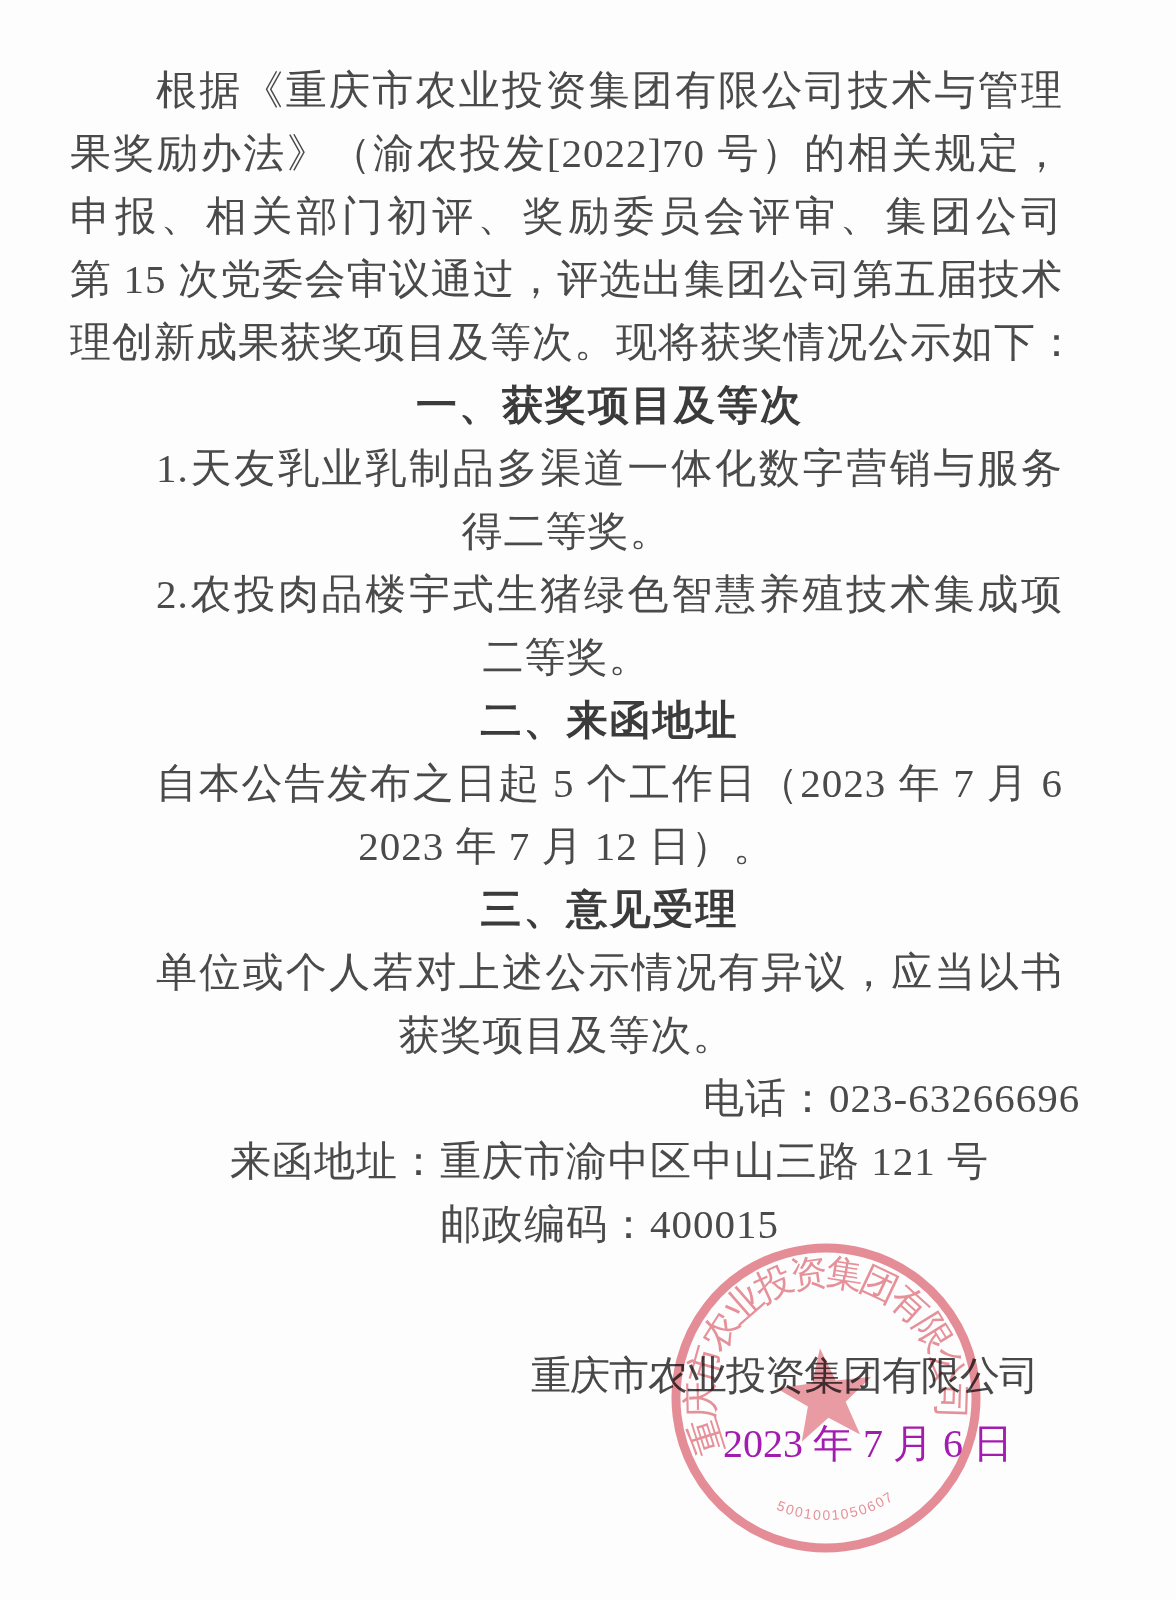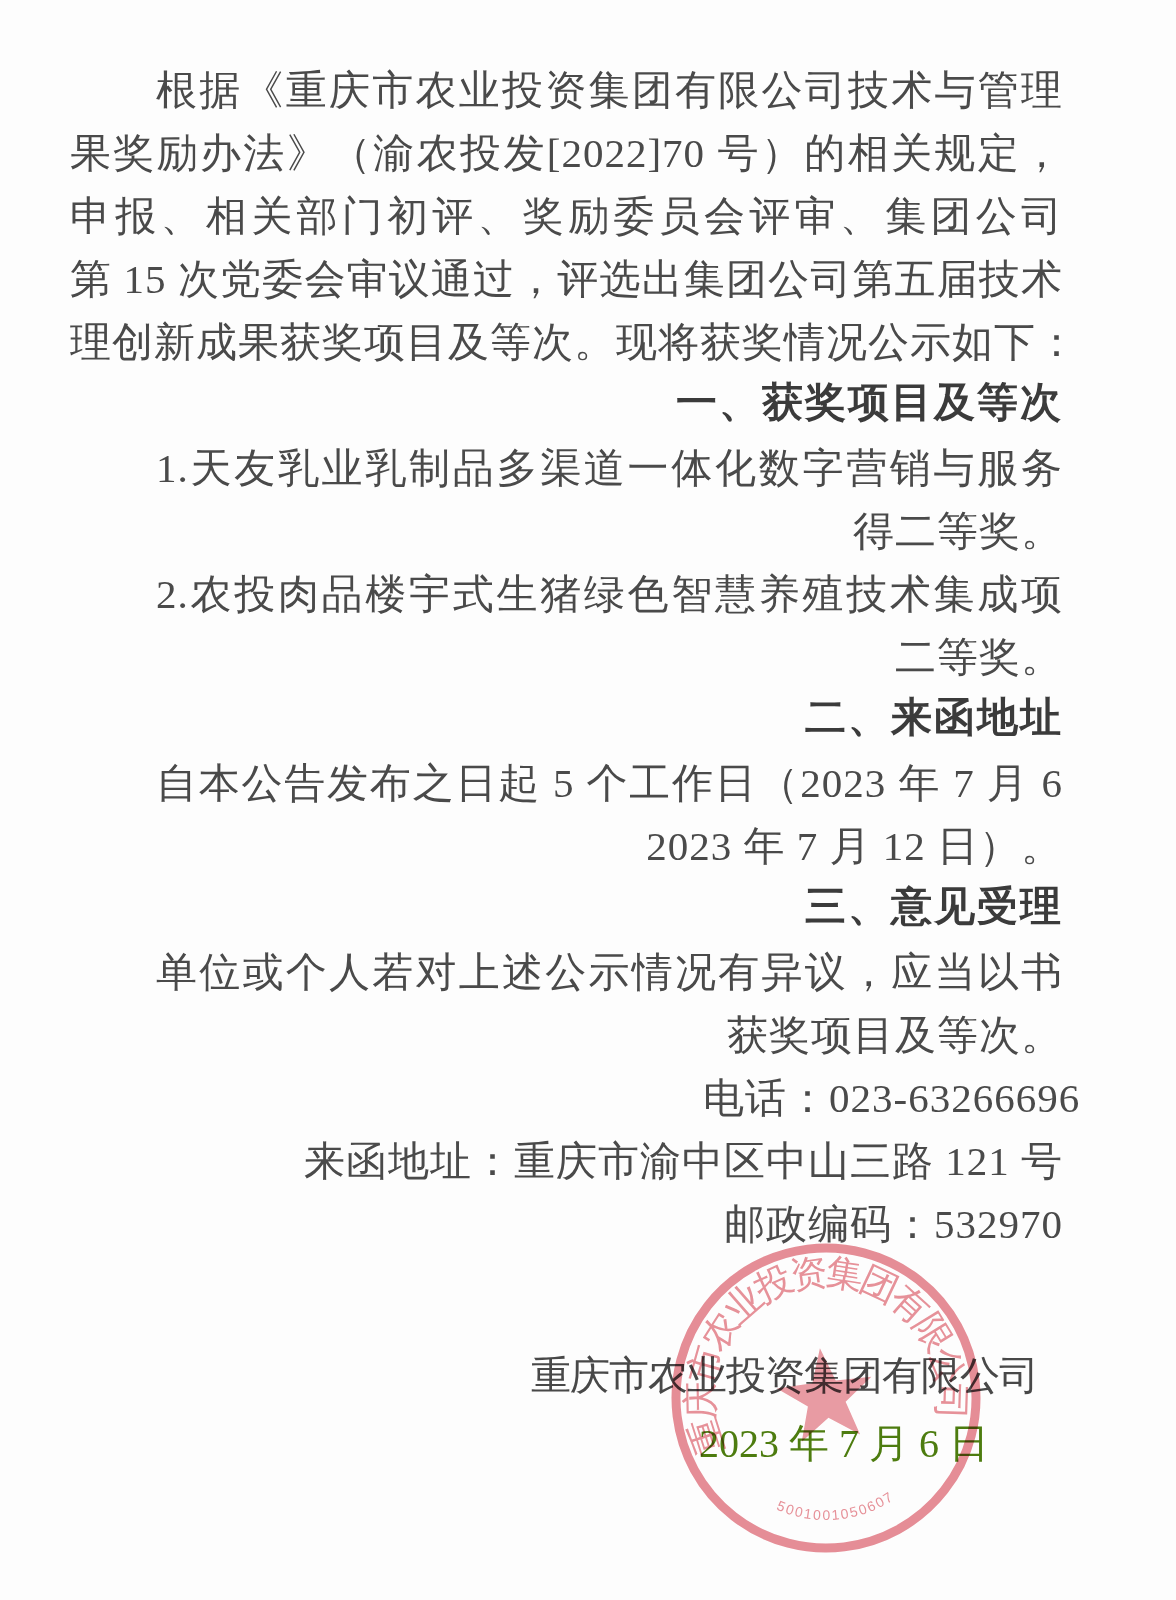--- a/index.html
+++ b/index.html
@@ -28,7 +28,7 @@
     font-size: 41px;
     letter-spacing: 1px;
     white-space: nowrap;
-    text-align: right;
+    text-align: center;
   }
   .line.fill {
     white-space: normal;

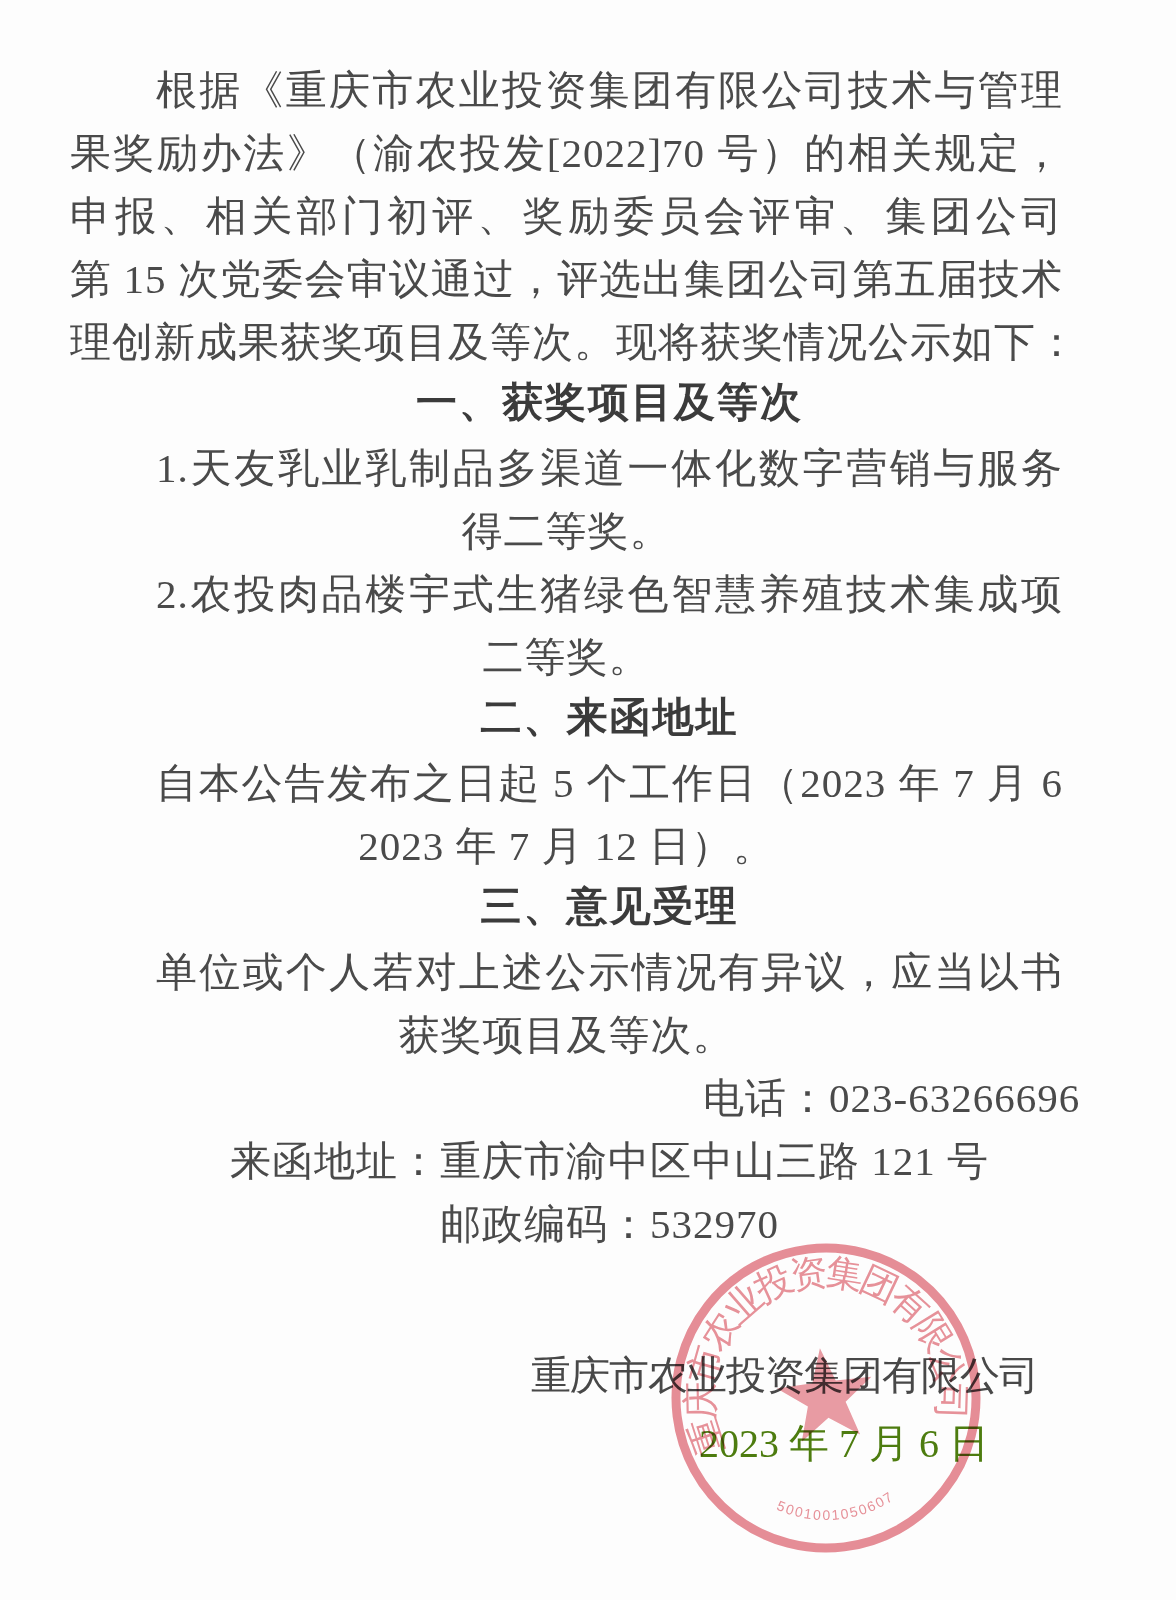--- a/index.html
+++ b/index.html
@@ -41,7 +41,7 @@
     padding-left: 86px;
   }
   .line.heading {
-    font-family: Liberation Mono, monospace;
+    font-family: Liberation Sans, sans-serif;
     font-weight: bold;
     color: #3b3b3b;
     letter-spacing: 2px;

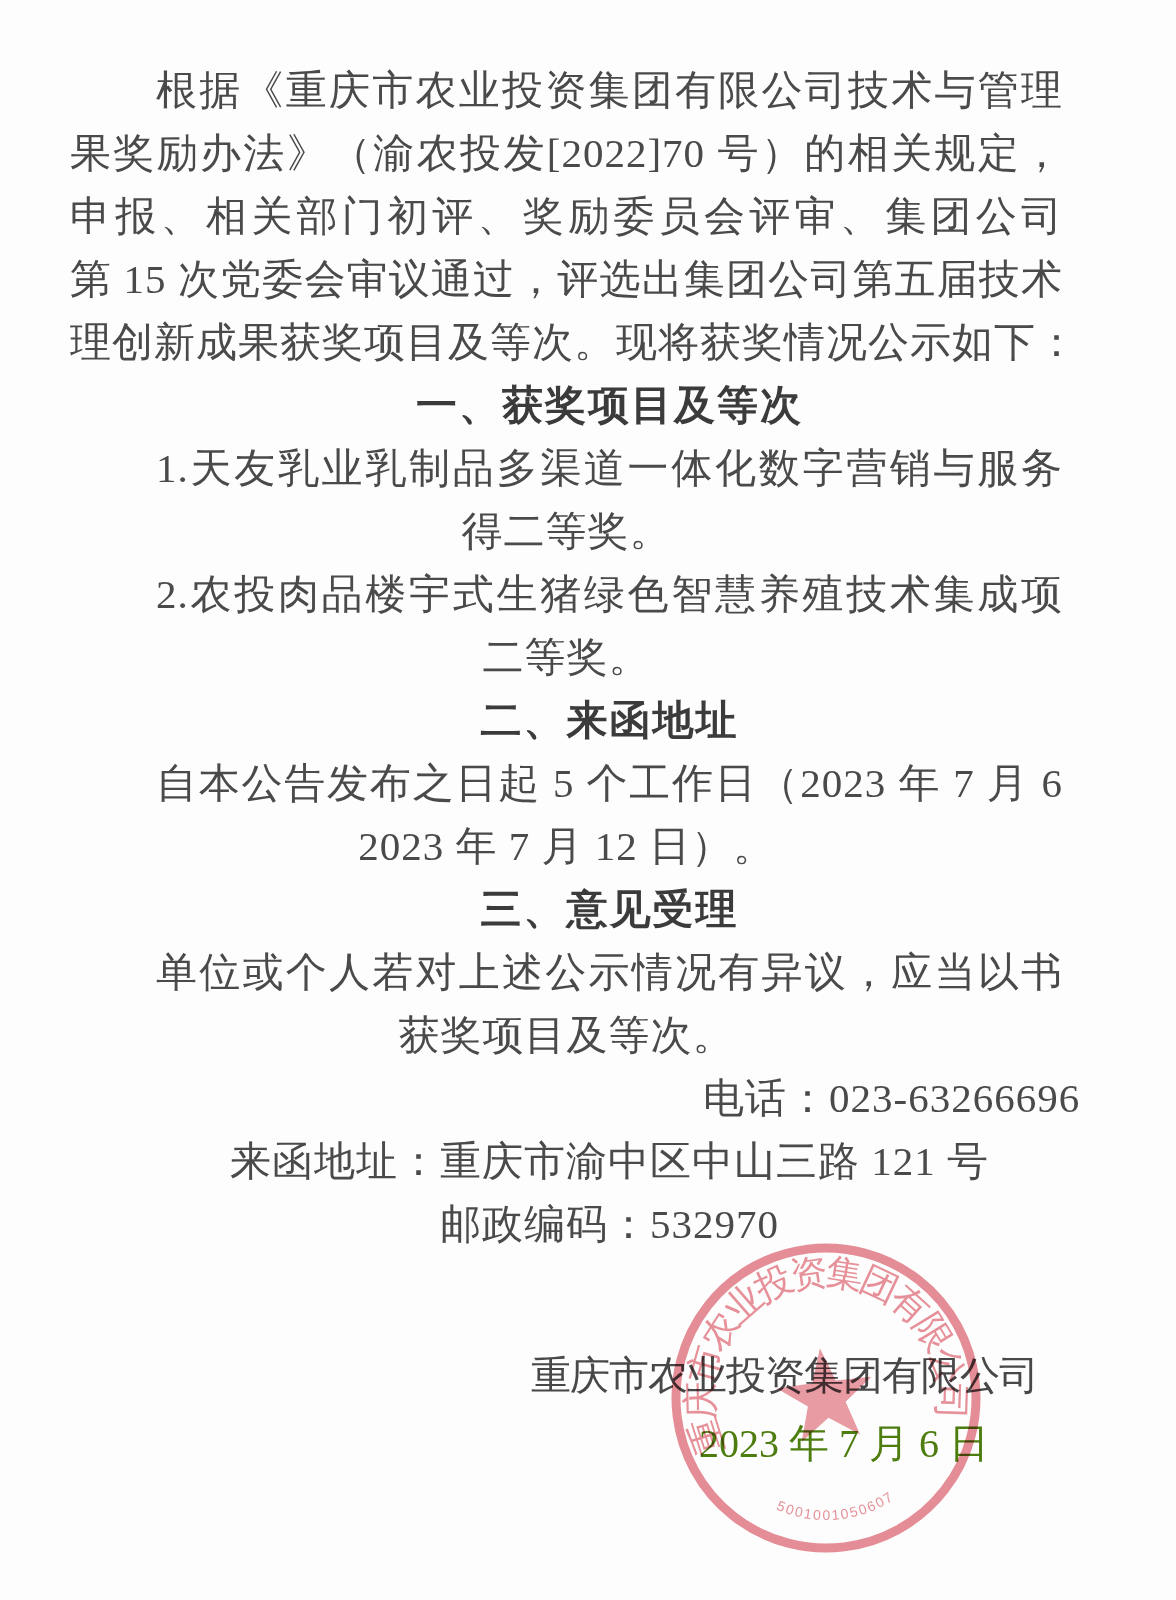--- a/index.html
+++ b/index.html
@@ -128,7 +128,7 @@
       <span class="phone">电话：023-63266696</span>
     </div>
     <div class="line indent">来函地址：重庆市渝中区中山三路 121 号</div>
-    <div class="line indent">邮政编码：532970</div>
+    <div class="line indent">邮政编码：400015</div>
   </div>
 
   <div class="sig-company">重庆市农业投资集团有限公司</div>

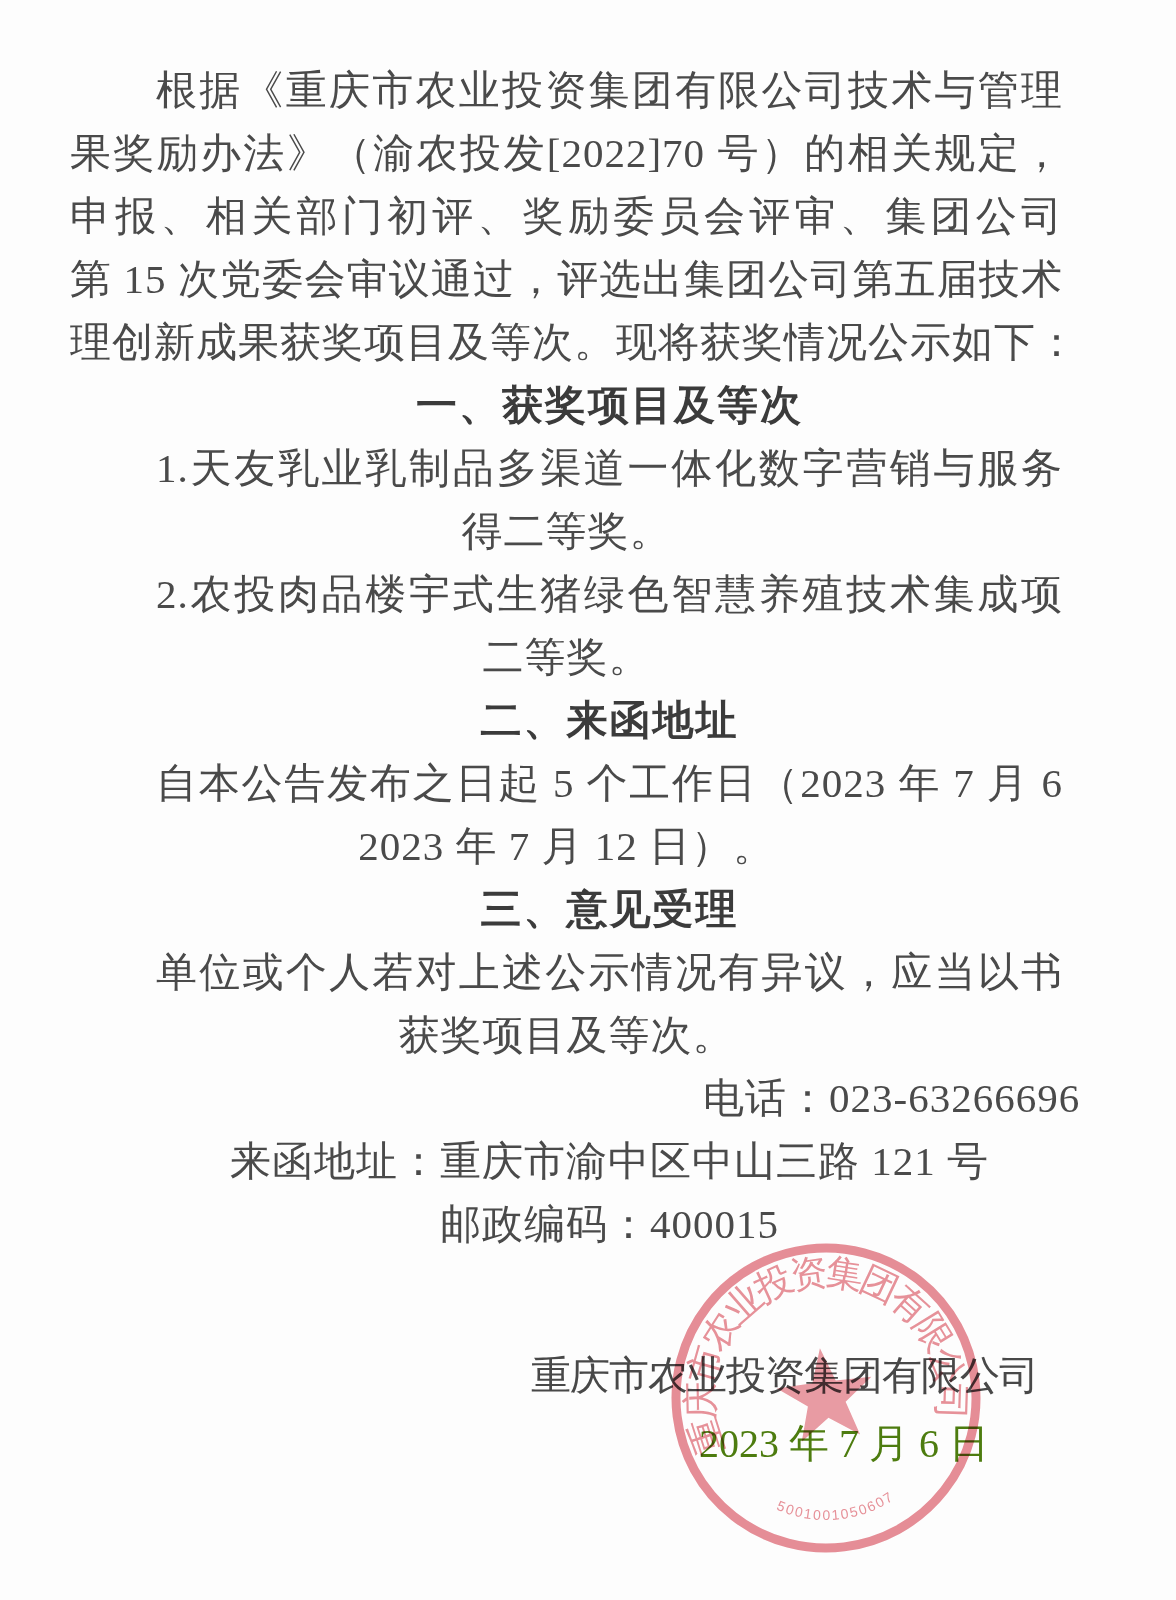--- a/index.html
+++ b/index.html
@@ -73,9 +73,10 @@
     height: 48px;
     line-height: 48px;
     font-size: 40px;
-    color: #4d7c0f;
+    color: #a21caf;
     white-space: nowrap;
     z-index: 2;
+    padding-left: 24px;
   }
   .seal {
     position: absolute;

